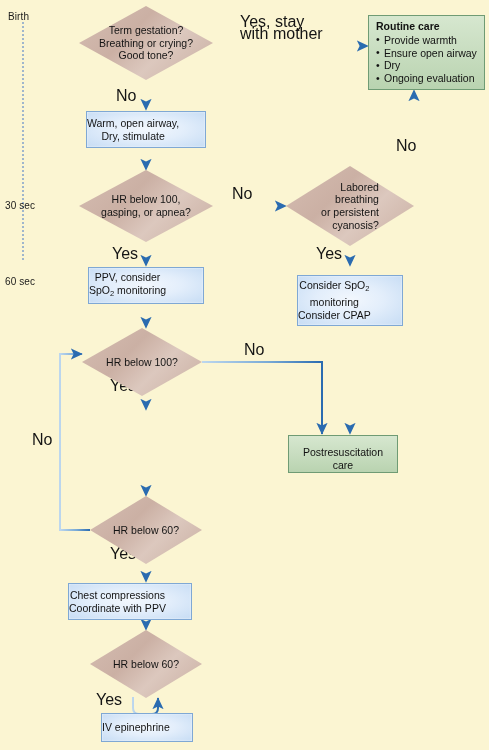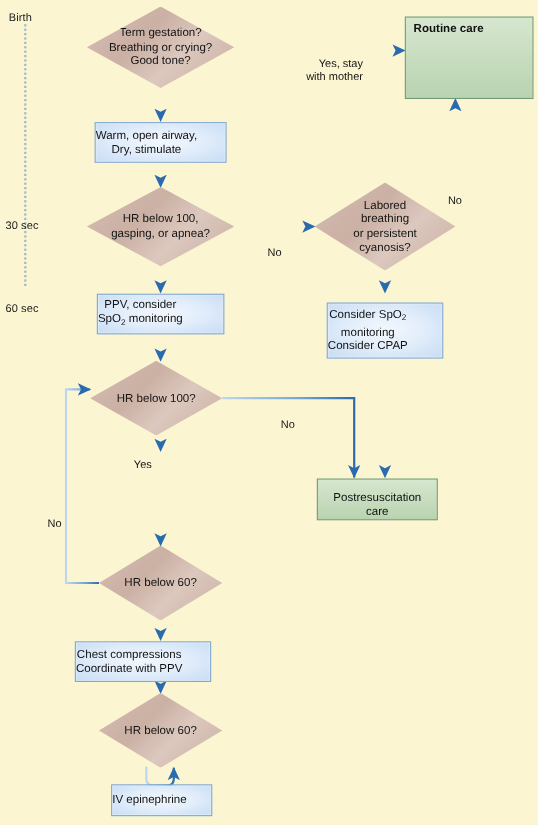--- a/index.html
+++ b/index.html
@@ -114,12 +114,11 @@
   }
   .arrowlbl {
     position: absolute;
-    font-size: 10px;
+    font-size: 16px;
     line-height: 12px;
     color: #141414;
     white-space: nowrap;
-    text-align: right;
-    margin-top: 37px;
+    text-align: left;
   }
   svg.links {
     position: absolute;

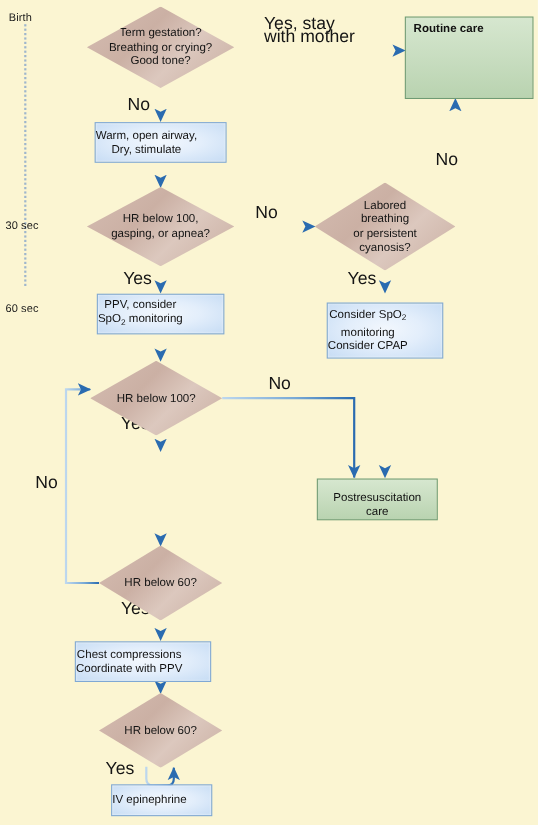--- a/index.html
+++ b/index.html
@@ -217,6 +217,12 @@
   <div class="gbox" style="left:368px; top:15px; width:117px; height:75px;">
     <div class="inner">
       <span class="ttl">Routine care</span>
+      <ul>
+        <li>Provide warmth</li>
+        <li>Ensure open airway</li>
+        <li>Dry</li>
+        <li>Ongoing evaluation</li>
+      </ul>
     </div>
   </div>
 

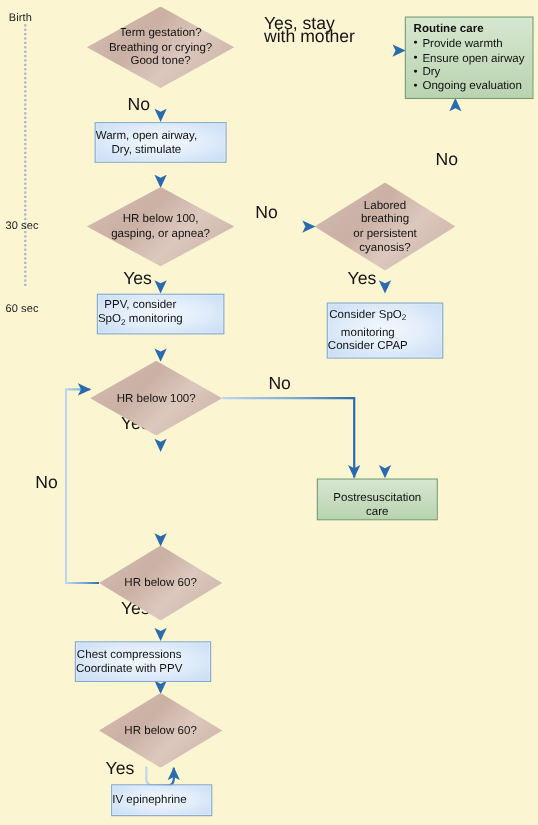--- a/index.html
+++ b/index.html
@@ -234,7 +234,7 @@
     <span>HR below 100,<br>gasping, or apnea?</span>
   </div>
 
-  <div class="diamond" style="left:286px; top:166px; width:128px; height:80px;">
+  <div class="diamond" style="left:286px; top:166px; width:128px; height:80px;text-align:right;">
     <span>Labored<br>breathing<br>or persistent<br>cyanosis?</span>
   </div>
 

